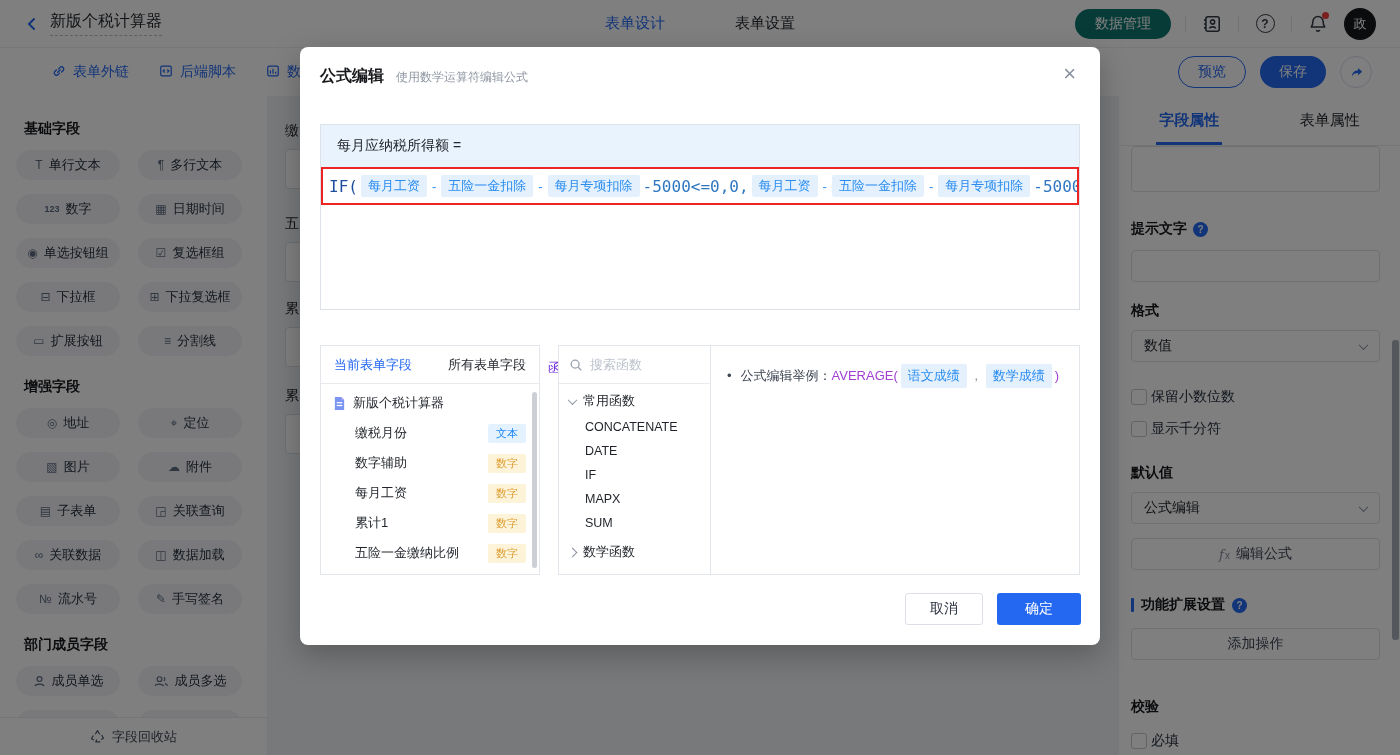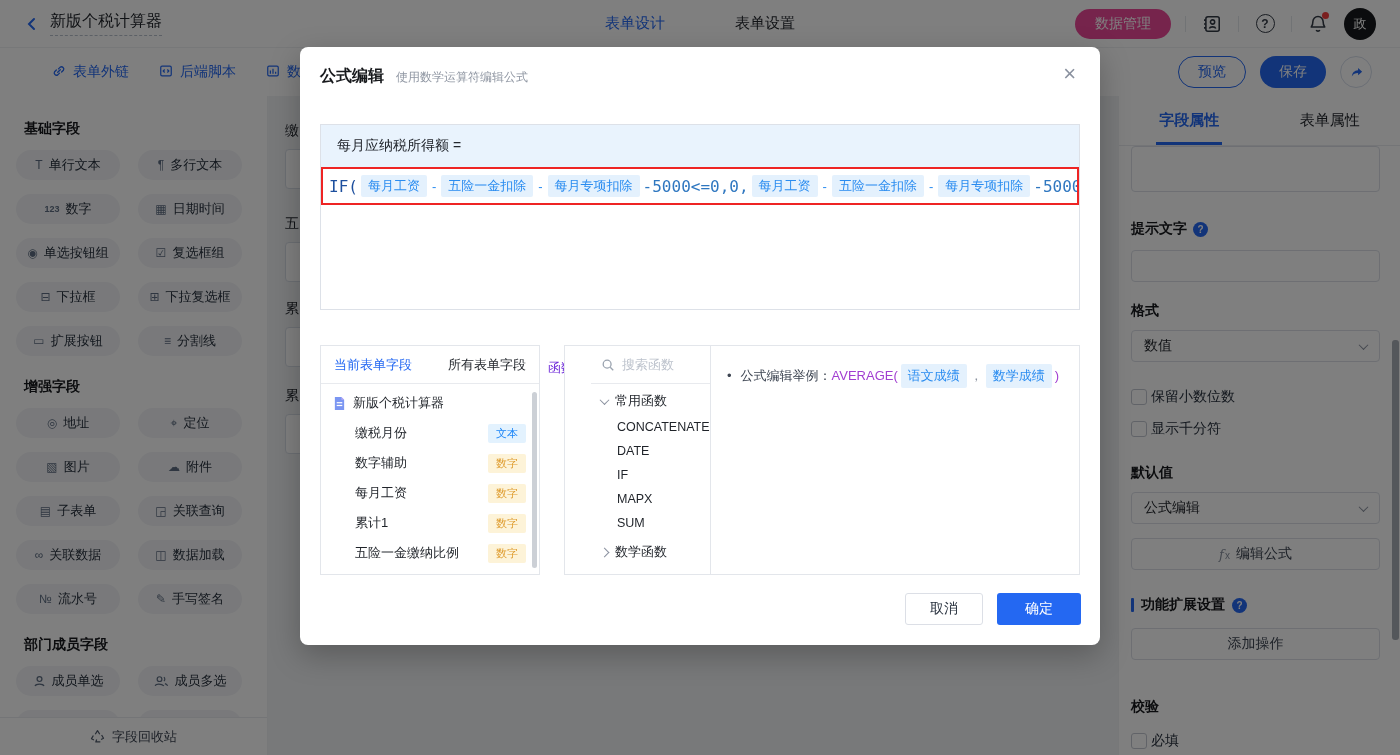--- a/index.html
+++ b/index.html
@@ -13,7 +13,7 @@
   .tb-tabs { position:absolute; left:50%; transform:translateX(-50%); display:flex; gap:70px; font-size:15px; }
   .tb-tab.active { color:#2468f2; }
   .tb-right { margin-left:auto; display:flex; align-items:center; gap:14px; }
-  .pill-green { height:30px; padding:0 20px; border-radius:15px; background:#ec4899; color:#fff; font-size:14px; display:flex; align-items:center; cursor:pointer; }
+  .pill-green { height:30px; padding:0 20px; border-radius:15px; background:#0f766e; color:#fff; font-size:14px; display:flex; align-items:center; cursor:pointer; }
   .vdiv { width:1px; height:16px; background:#e3e6eb; }
   .icon-btn { width:24px; height:24px; display:flex; align-items:center; justify-content:center; position:relative; cursor:pointer; }
   .qmark { width:19px; height:19px; border:1.6px solid #333a45; border-radius:50%; color:#333a45; font-size:12px; font-weight:700; display:flex; align-items:center; justify-content:center; }

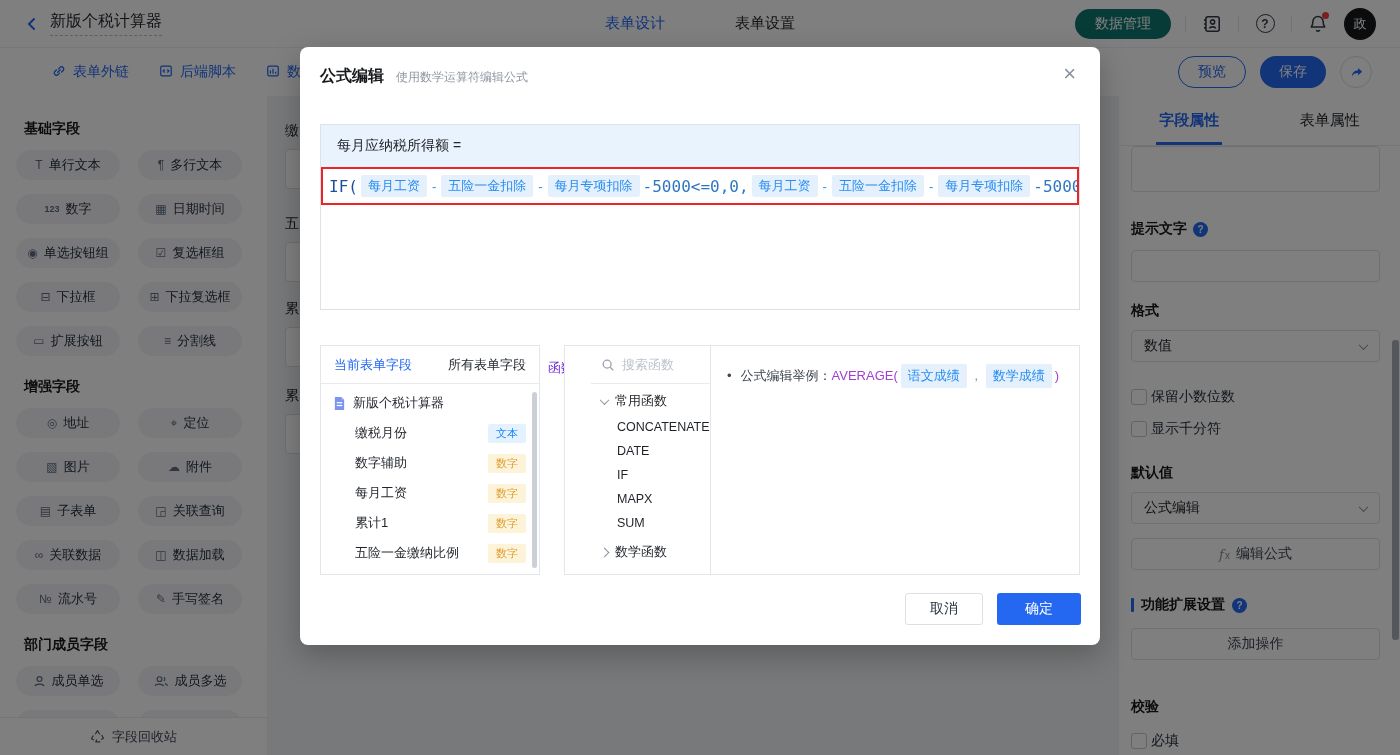--- a/index.html
+++ b/index.html
@@ -90,7 +90,7 @@
   .m-sec-label { position:absolute; top:272px; font-size:13px; color:#6d28d9;margin-top:40px; }
   .panel { position:absolute; top:298px; height:230px; border:1px solid #e3e6eb; background:#fff; overflow:hidden; }
   .p-vars { left:20px; width:220px; }
-  .p-fns { left:264px; width:181px;padding-left:26px; }
+  .p-fns { left:258px; width:181px; }
   .p-help { left:410px; width:370px; }
 
   .var-tabs { height:38px; border-bottom:1px solid #e8eaee; display:flex; align-items:center; justify-content:space-between; padding:0 13px; font-size:13px; }

